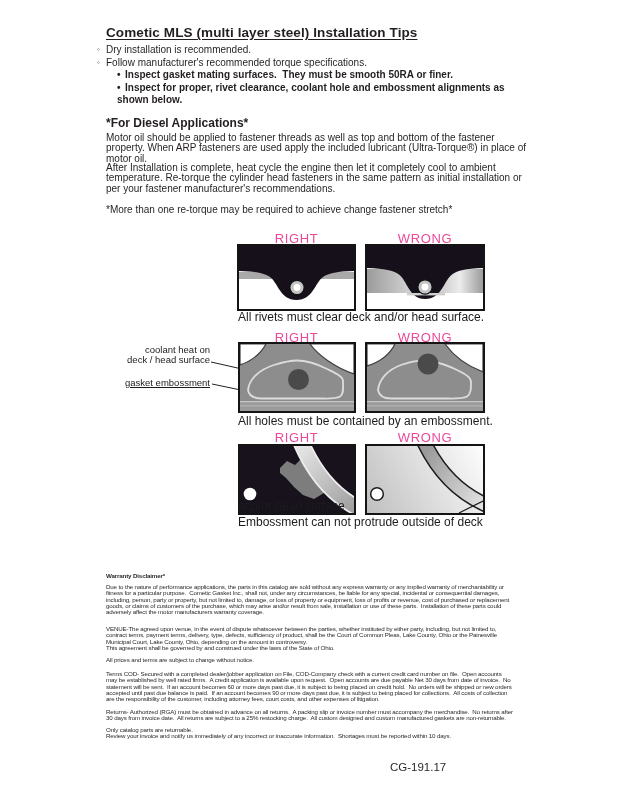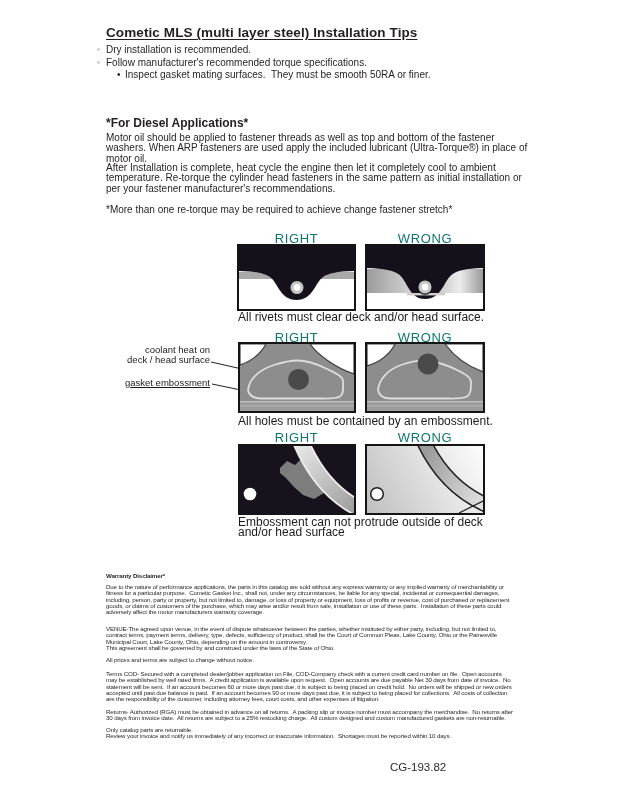--- a/index.html
+++ b/index.html
@@ -18,7 +18,7 @@
   .bullets { left:97px; top:44px; font-size:10px; line-height:12.5px; width:440px; }
   .b-line { white-space:pre-wrap; }
   .b-mark { display:inline-block; width:9px; font-size:8px; vertical-align:1px; }
-  .sub { padding-left:20px; }
+  .sub { padding-left:20px;font-weight:bold; }
   .s-mark { display:inline-block; width:8px; font-size:10px; }
 
   .diesel-h { left:106px; top:116px; font-size:12px; font-weight:bold; }

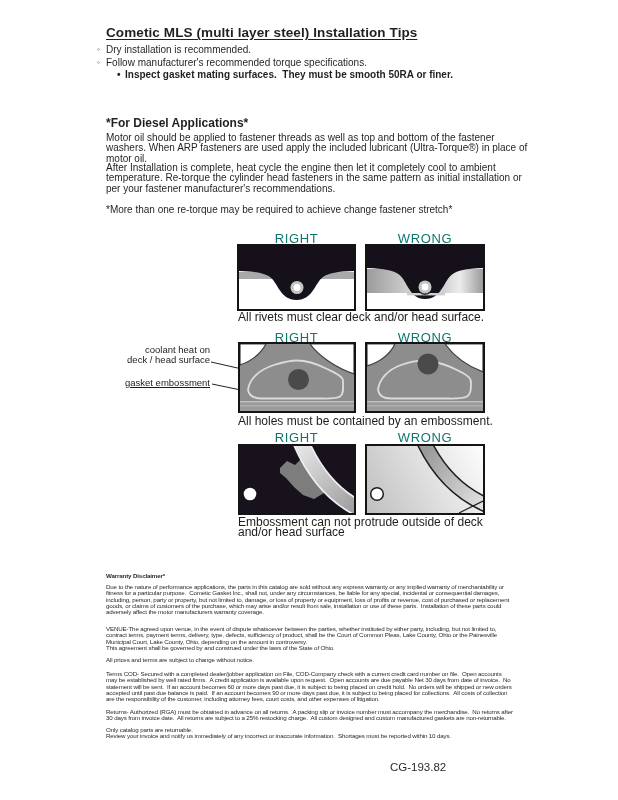--- a/index.html
+++ b/index.html
@@ -69,6 +69,7 @@
   <div class="b-line"><span class="b-mark">◦</span><span>Dry installation is recommended.</span></div>
   <div class="b-line"><span class="b-mark">◦</span><span>Follow manufacturer's recommended torque specifications.</span></div>
   <div class="b-line sub"><span class="s-mark">•</span><span>Inspect gasket mating surfaces.  They must be smooth 50RA or finer.</span></div>
+  <div class="b-line sub"><span class="s-mark">•</span><span>Inspect for proper, rivet clearance, coolant hole and embossment alignments as shown below.</span></div>
 </div>
 
 <div class="abs diesel-h">*For Diesel Applications*</div>

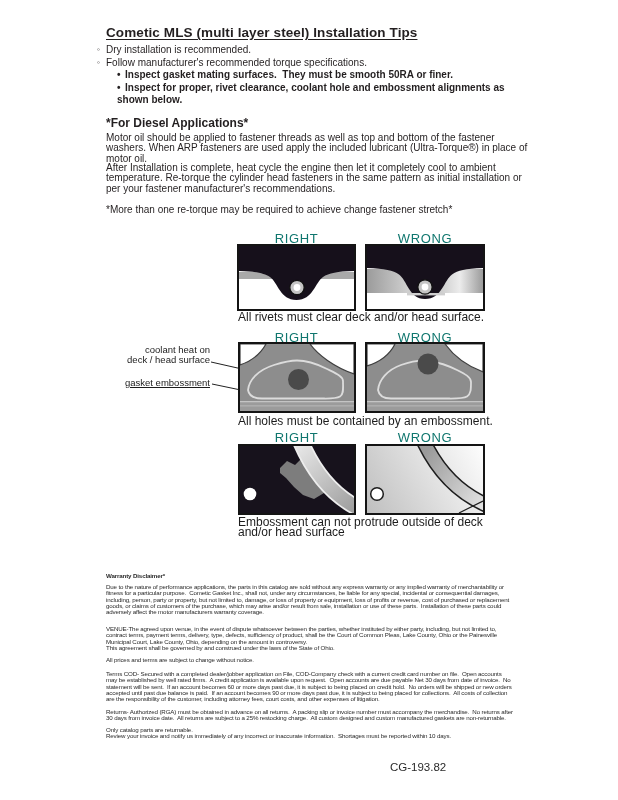--- a/index.html
+++ b/index.html
@@ -73,7 +73,7 @@
 </div>
 
 <div class="abs diesel-h">*For Diesel Applications*</div>
-<div class="abs para p1">Motor oil should be applied to fastener threads as well as top and bottom of the fastener washers. When ARP fasteners are used apply the included lubricant (Ultra-Torque®) in place of motor oil.</div>
+<div class="abs para p1">Motor oil should be applied to fastener threads as well as top and bottom of the fastener property. When ARP fasteners are used apply the included lubricant (Ultra-Torque®) in place of motor oil.</div>
 <div class="abs para p2">After Installation is complete, heat cycle the engine then let it completely cool to ambient temperature. Re-torque the cylinder head fasteners in the same pattern as initial installation or per your fastener manufacturer's recommendations.</div>
 <div class="abs para p3">*More than one re-torque may be required to achieve change fastener stretch*</div>
 

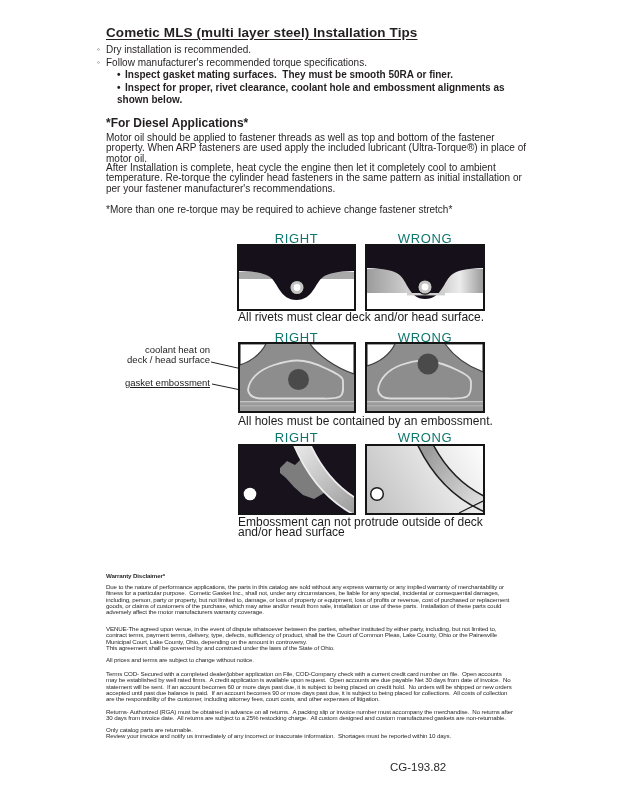--- a/index.html
+++ b/index.html
@@ -27,7 +27,7 @@
   .p2 { top:163px; }
   .p3 { top:205px; }
 
-  .dlabel { font-size:13px; letter-spacing:0.6px; text-align:center; color:#0f766e; }
+  .dlabel { font-size:13px; letter-spacing:0.6px; text-align:center; color:#ec4899; }
   .lab-r1 { top:231px; } .lab-r2 { top:330px; } .lab-r3 { top:430px; }
   .lab-left  { left:237px; width:119px; }
   .lab-right { left:365px; width:120px; }

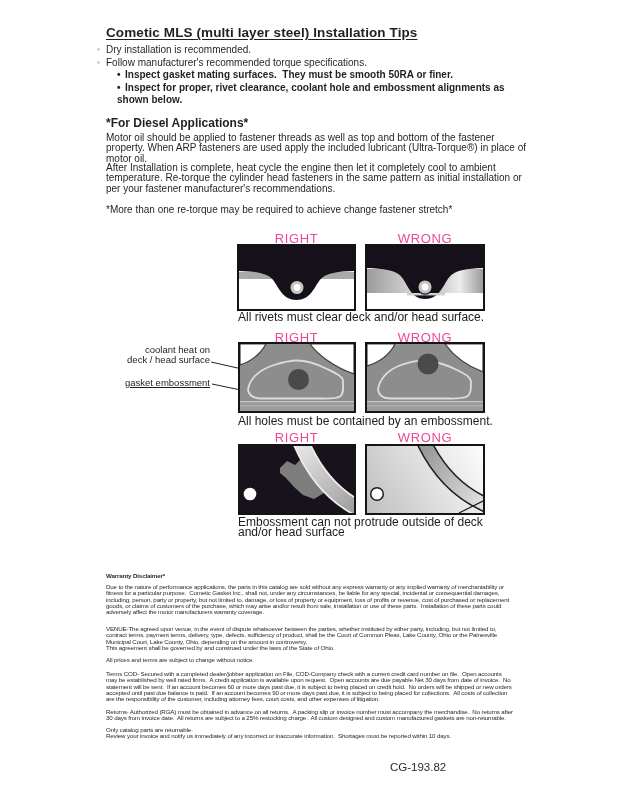--- a/index.html
+++ b/index.html
@@ -42,7 +42,7 @@
   .r3r { left:365px; top:444px; width:120px; height:71px; }
 
   .caption { left:238px; font-size:12px; line-height:10.2px; color:#1c1c1c; white-space:pre-wrap; }
-  .cap1 { top:312px; } .cap2 { top:416px; } .cap3a { top:517px; } .cap3b { top:527px; }
+  .cap1 { top:312px; } .cap2 { top:416px; } .cap3a { top:517px; } .cap3b { top:501px; }
 
   .ann { left:90px; width:120px; text-align:right; font-size:9.5px; line-height:10px; color:#1c1c1c; }
   .ann1a { top:345px; } .ann1b { top:355px; } .ann2 { top:378px;text-decoration:underline; }

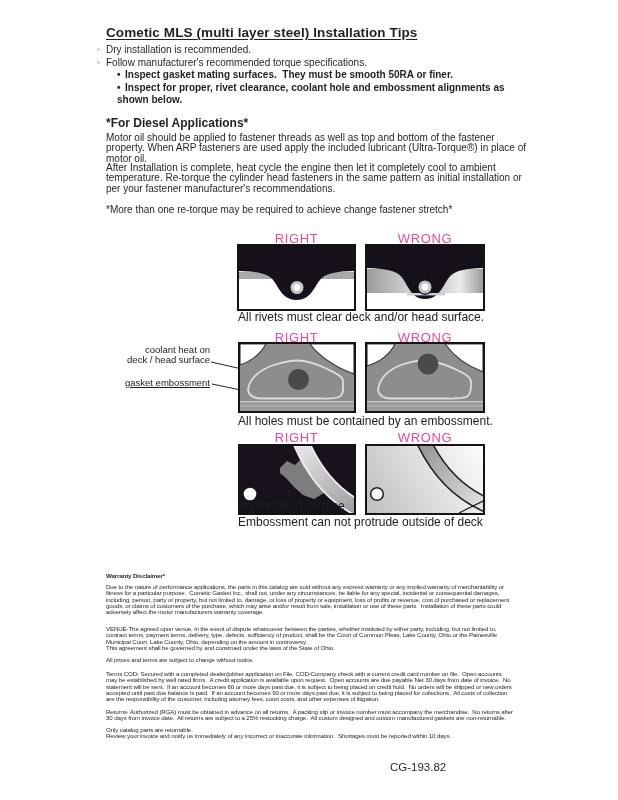--- a/index.html
+++ b/index.html
@@ -206,6 +206,6 @@
 <div class="abs warr wp6">Only catalog parts are returnable.
 Review your invoice and notify us immediately of any incorrect or inaccurate information.  Shortages must be reported within 10 days.</div>
 
-<div class="abs pagenum">CG-193.82</div>
+<div class="abs pagenum">CG-191.17</div>
 
 </body></html>

